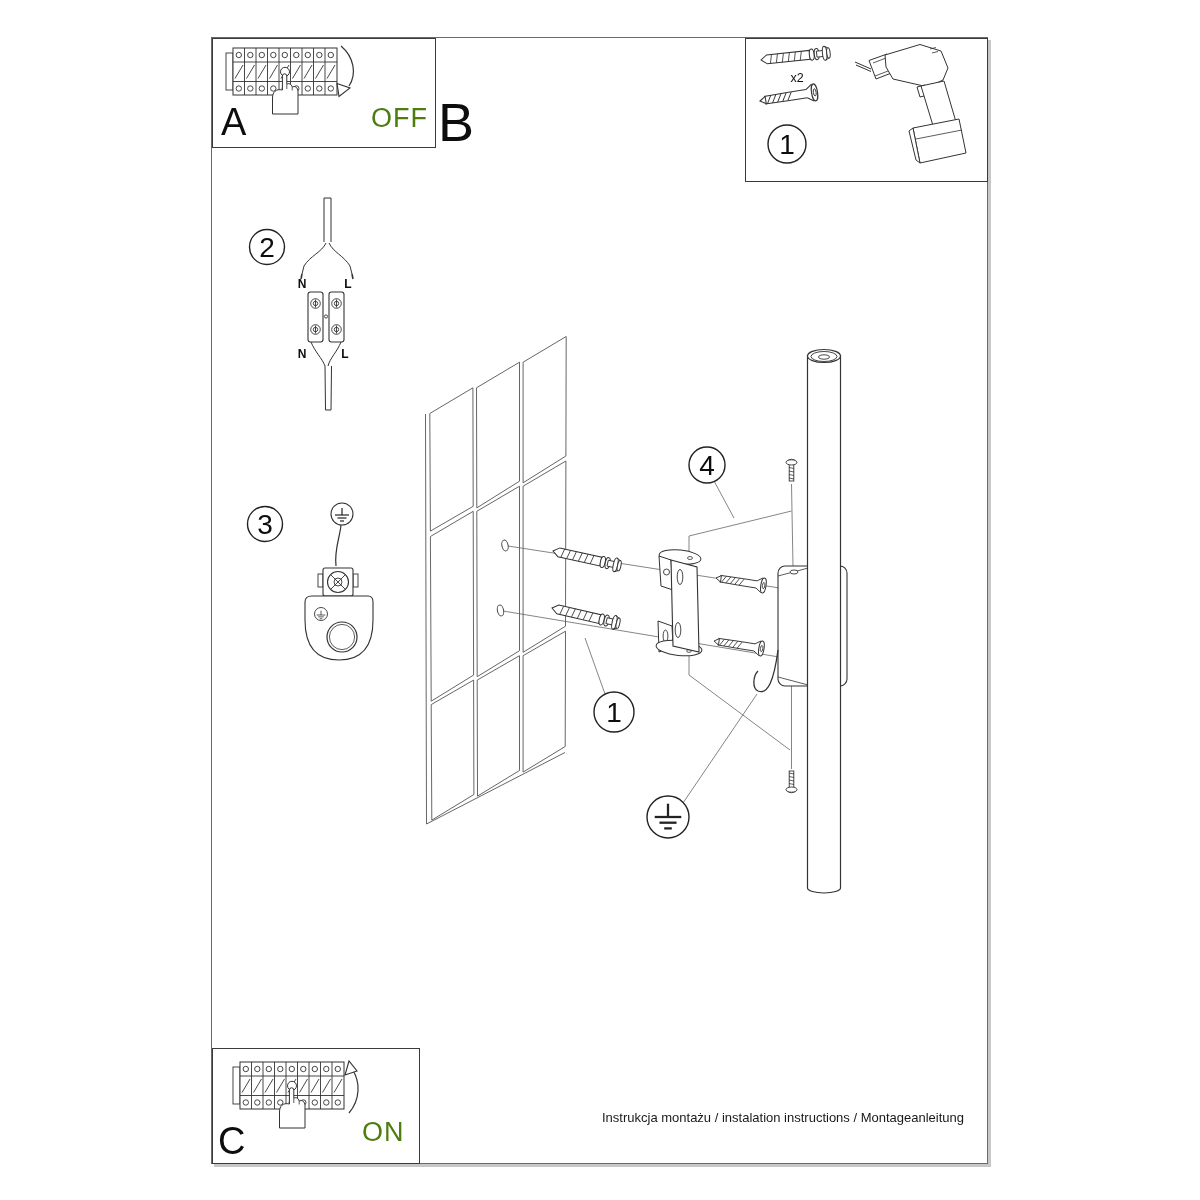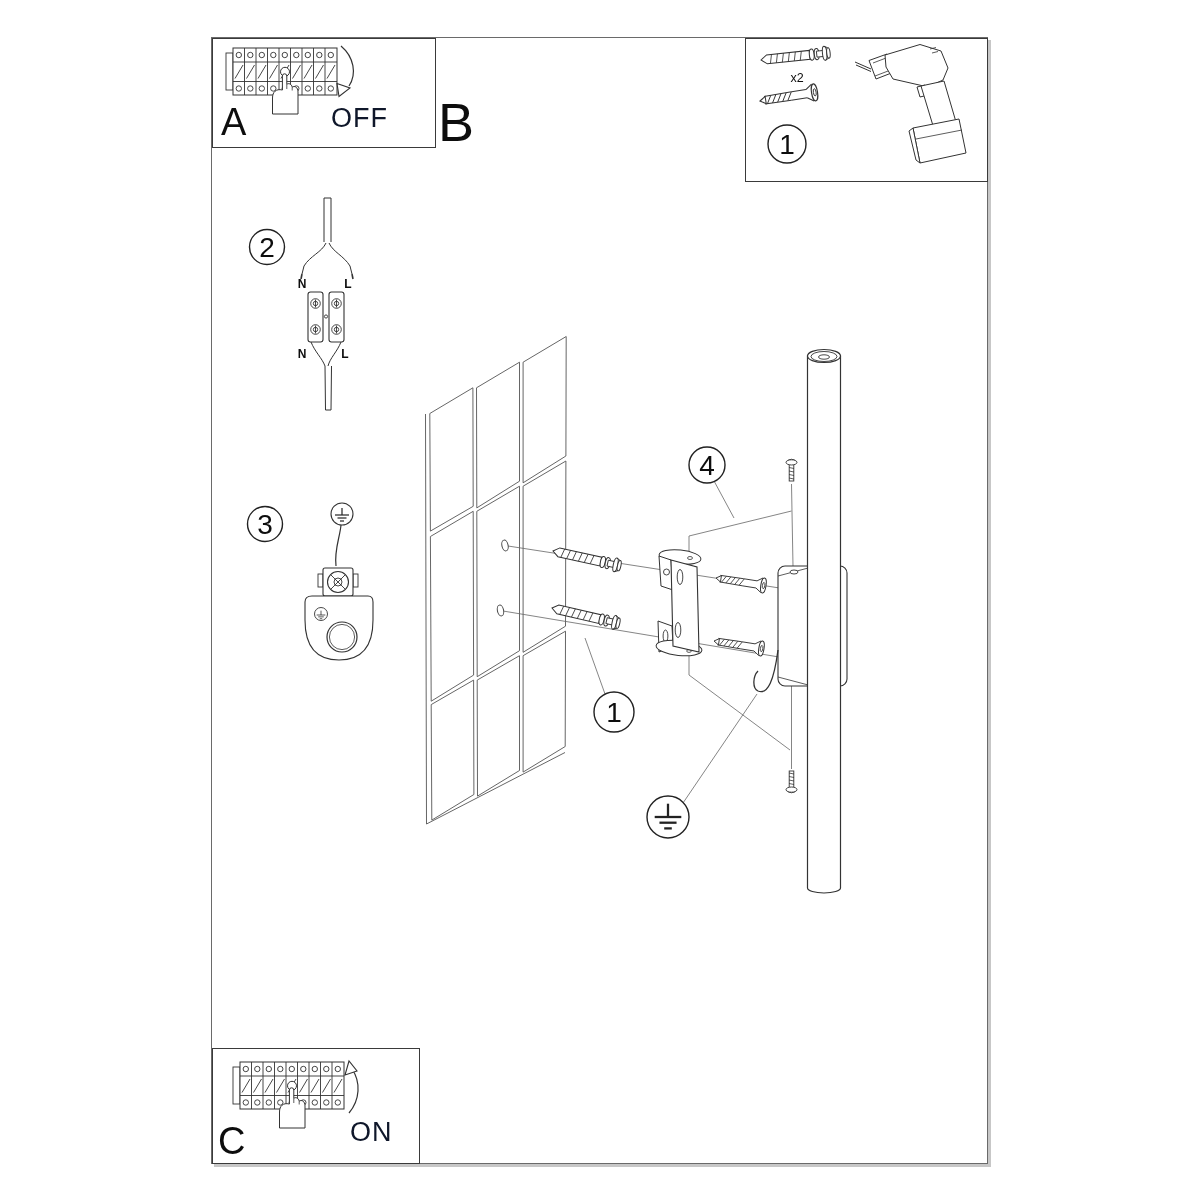--- a/index.html
+++ b/index.html
@@ -14,7 +14,7 @@
   #boxC{left:212px;top:1048px;width:206px;height:114px;}
   .bigletter{font-size:38px;color:#0d0d0d;line-height:1;}
   #letterB{font-size:54px;line-height:1;color:#0d0d0d;}
-  .action{font-size:27px;letter-spacing:1px;color:#0f172a;line-height:1;}
+  .action{font-size:27px;letter-spacing:1px;color:#4d7c0f;line-height:1;margin-left:40px;}
   #footer{left:602px;top:1109px;width:380px;font-size:13px;line-height:17.5px;color:#191919;}
   svg text{font-family:"Liberation Sans",sans-serif;fill:#0d0d0d;}
   .num{font-size:28px;text-anchor:middle;}

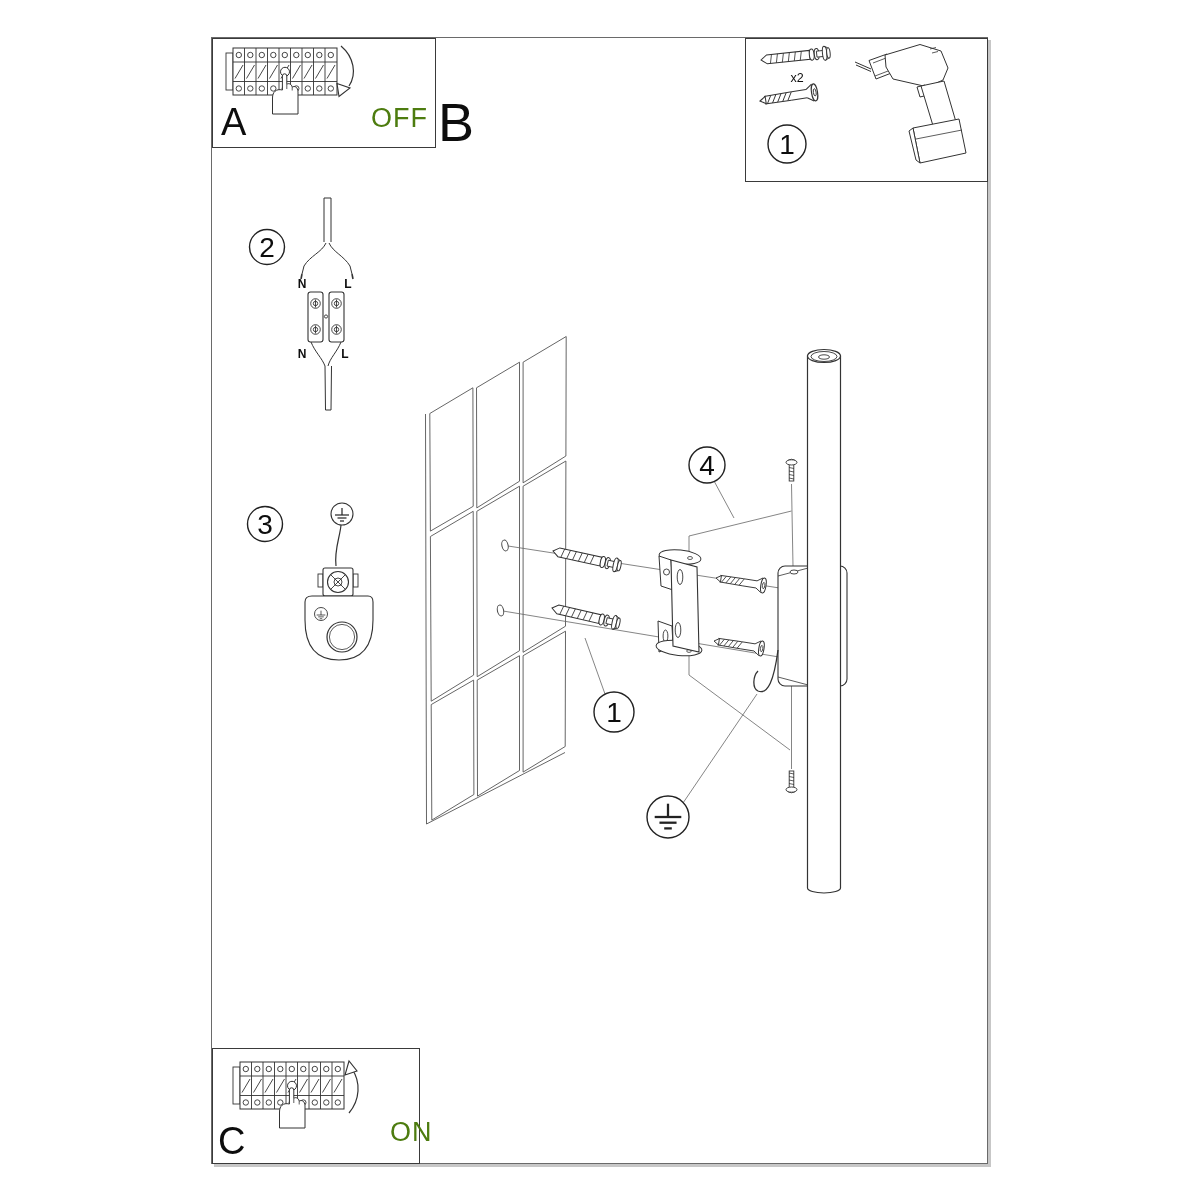--- a/index.html
+++ b/index.html
@@ -314,7 +314,7 @@
   <div class="abs action" style="left:331px;top:105px">OFF</div>
   <div class="abs" id="letterB" style="left:438px;top:95px">B</div>
   <div class="abs bigletter" style="left:218px;top:1122px">C</div>
-  <div class="abs action" style="left:350px;top:1119px">ON</div>
+  <div class="abs action" style="left:322px;top:1119px">ON</div>
 
   <div id="footer" class="abs">
   </div>

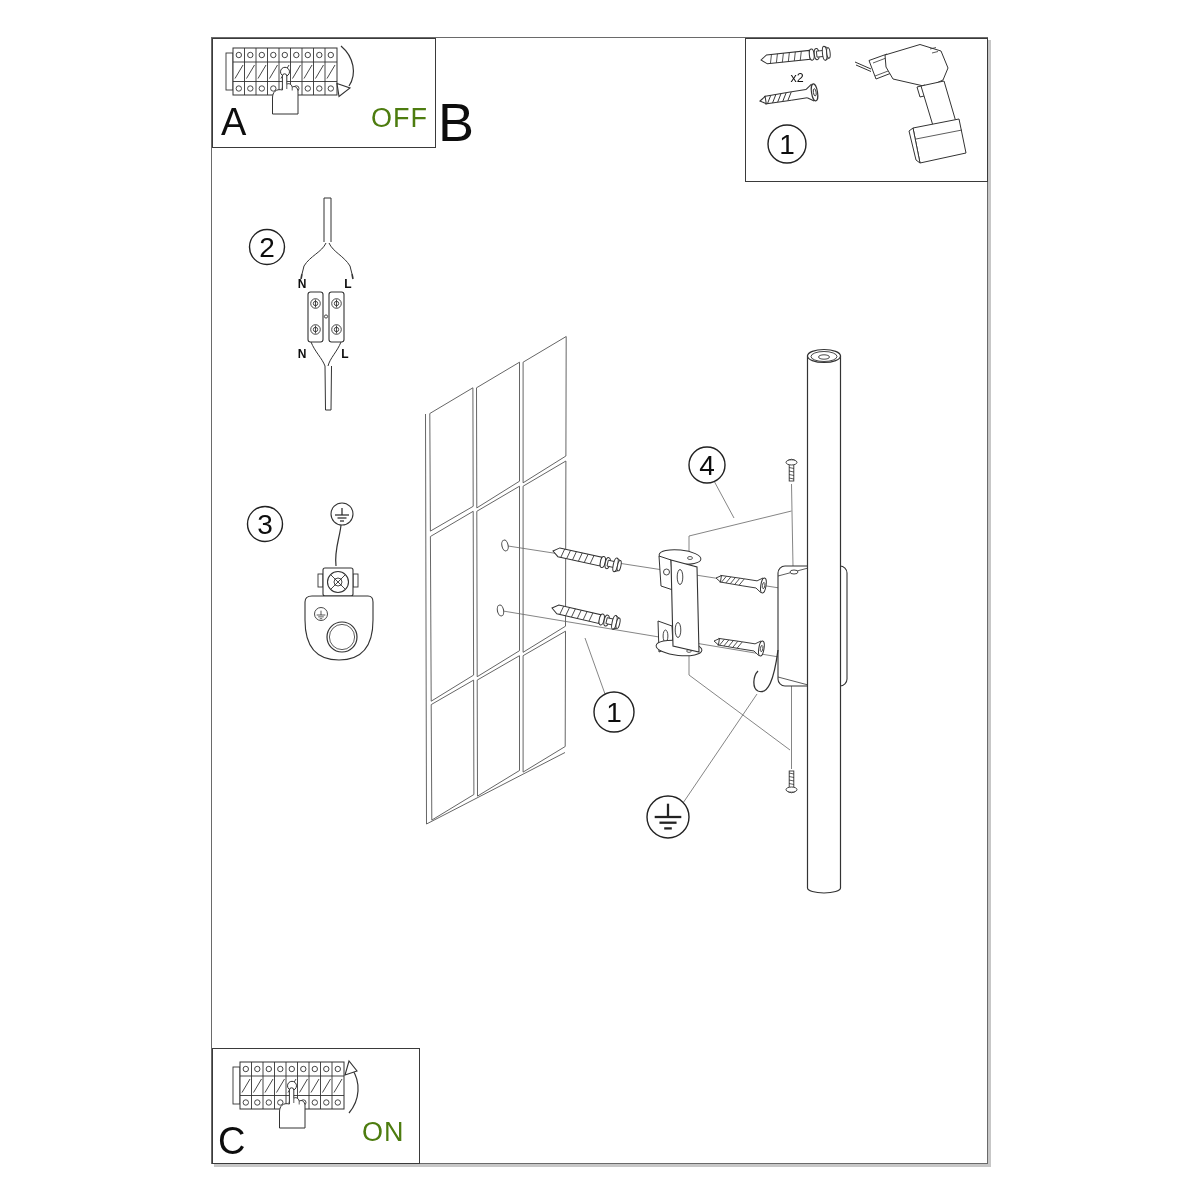--- a/index.html
+++ b/index.html
@@ -317,6 +317,7 @@
   <div class="abs action" style="left:322px;top:1119px">ON</div>
 
   <div id="footer" class="abs">
+    <div>Instrukcja montażu / instalation instructions / Montageanleitung</div>
   </div>
 </div>
 

